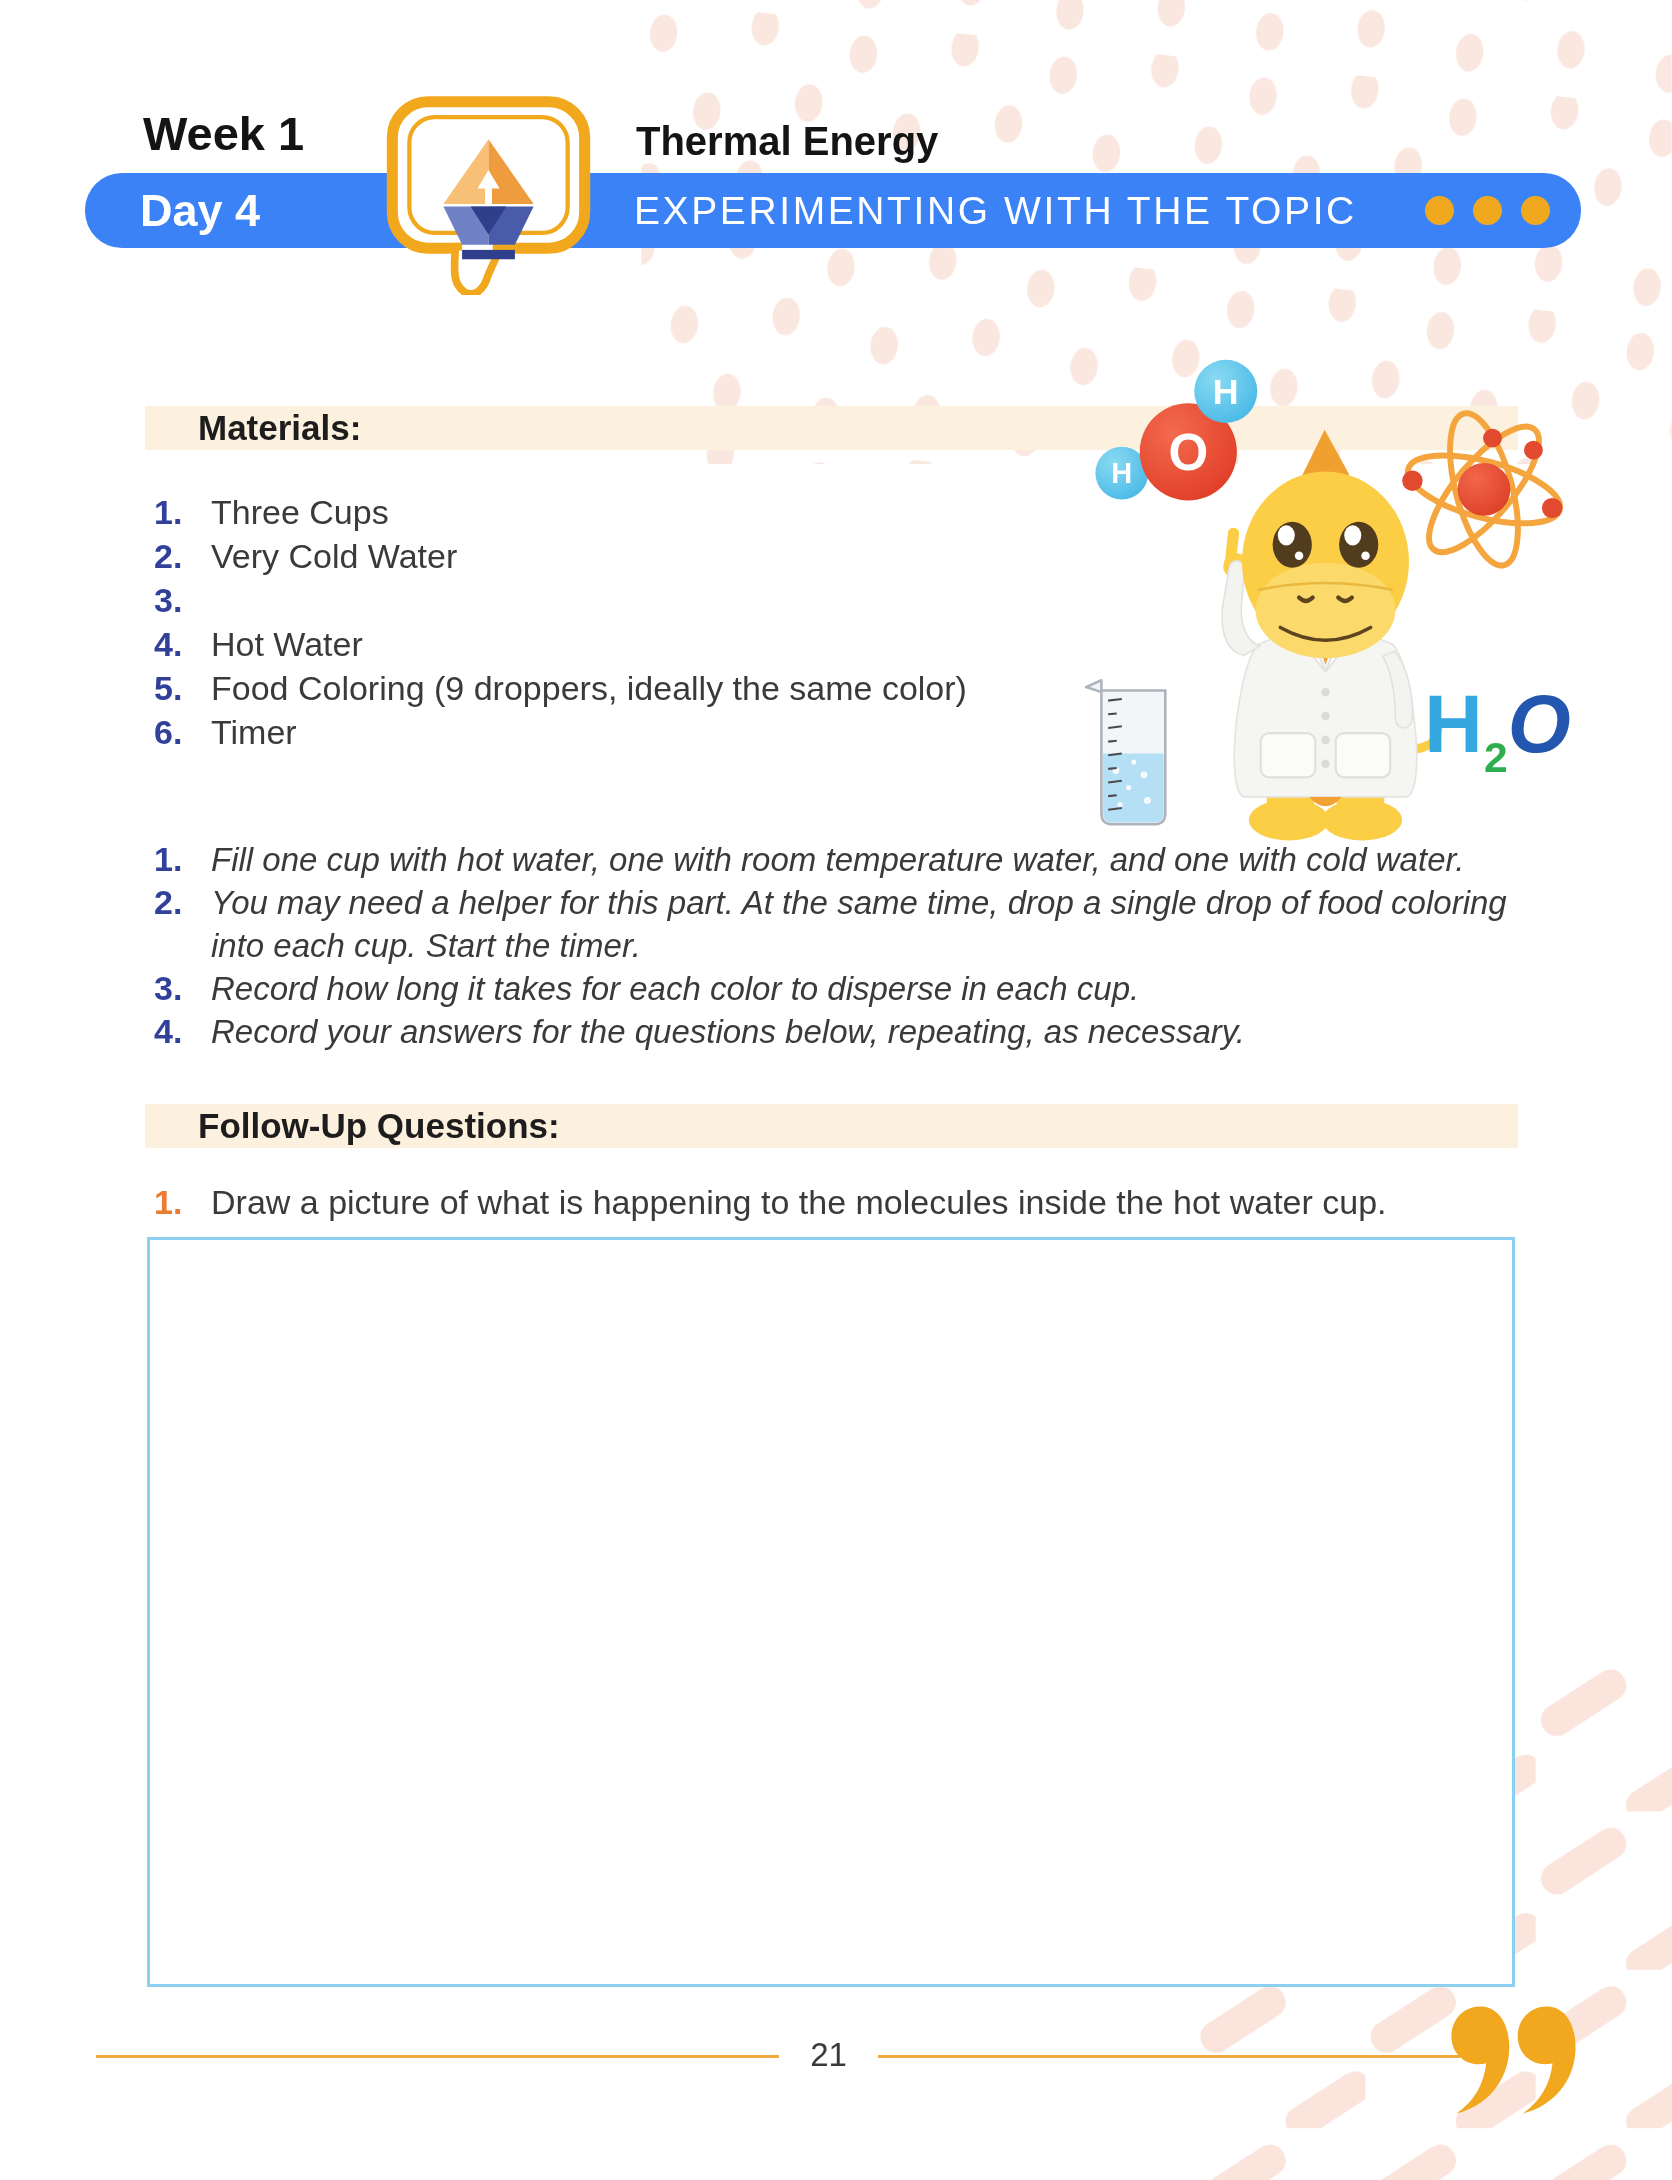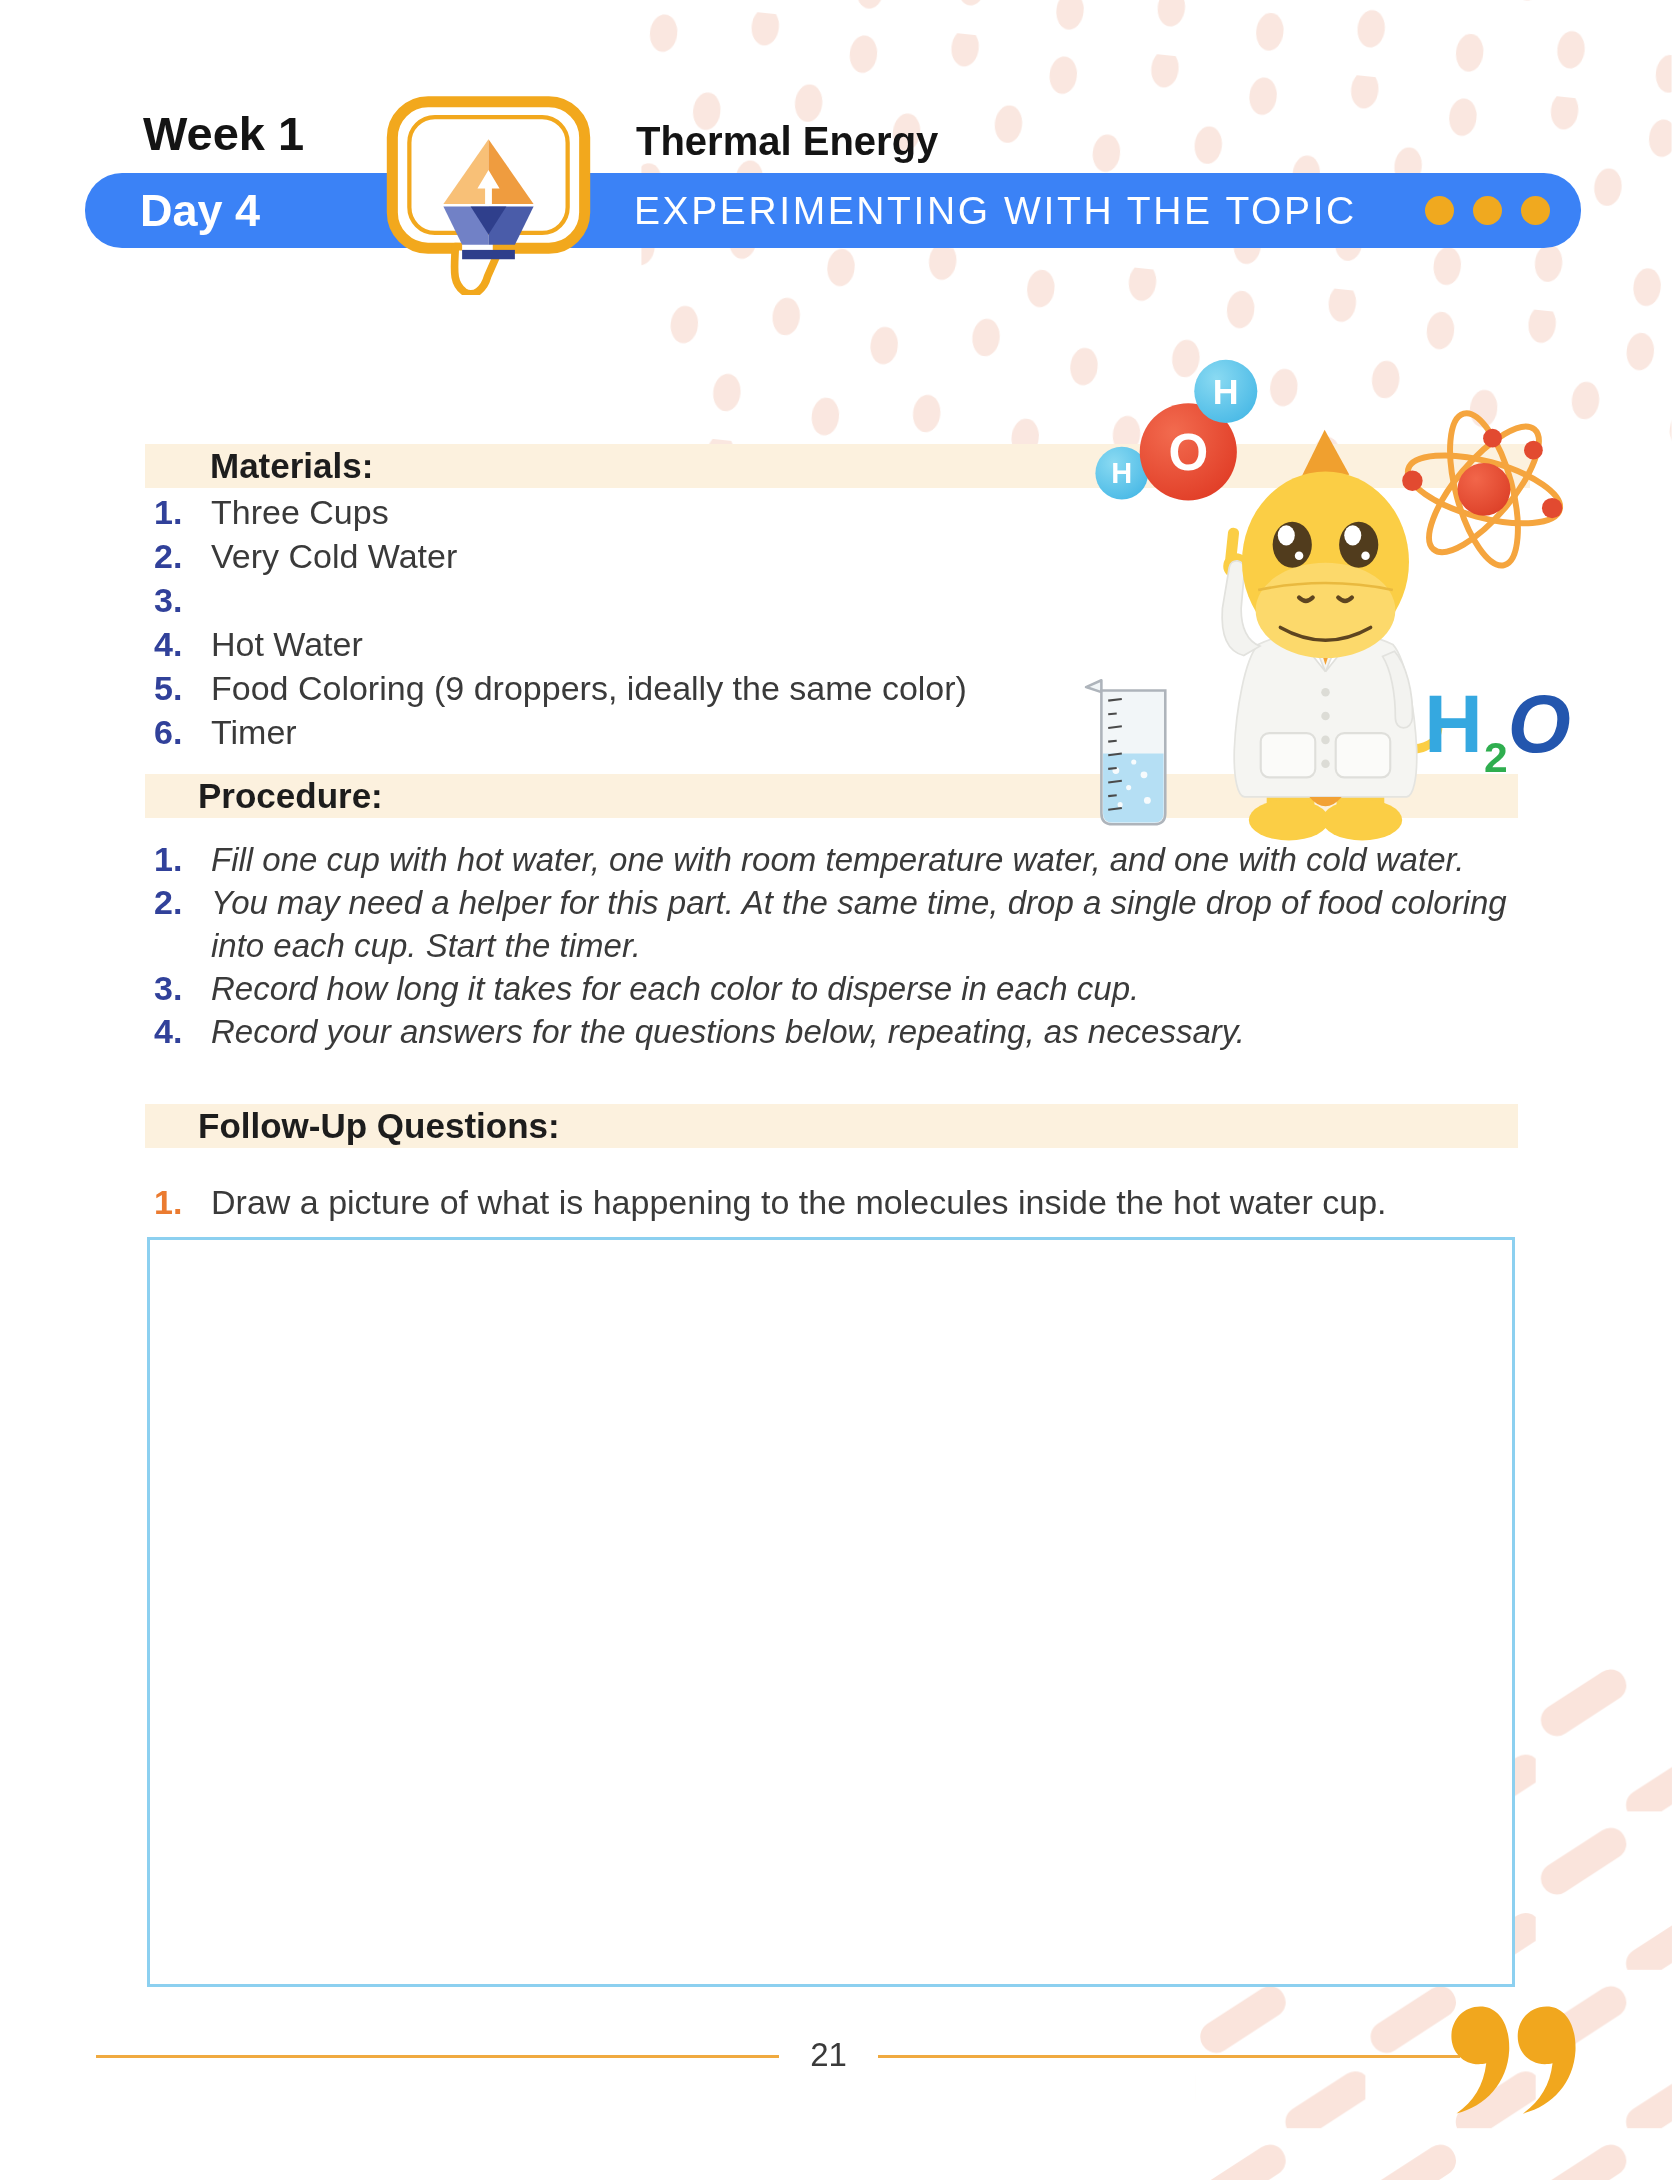--- a/index.html
+++ b/index.html
@@ -12,7 +12,7 @@
   
   .band{position:absolute;left:145px;width:1373px;height:44px;background:#FCF1DE;z-index:1;}
   .band .band-heading{padding-left:53px;line-height:44px;font-size:35px;font-weight:bold;color:#1d1d1d;}
-  #band-materials{top:444px;padding-left:12px;}
+  #band-materials{top:406px;}
   #band-procedure{top:774px;}
   #band-followup{top:1104px;}
   

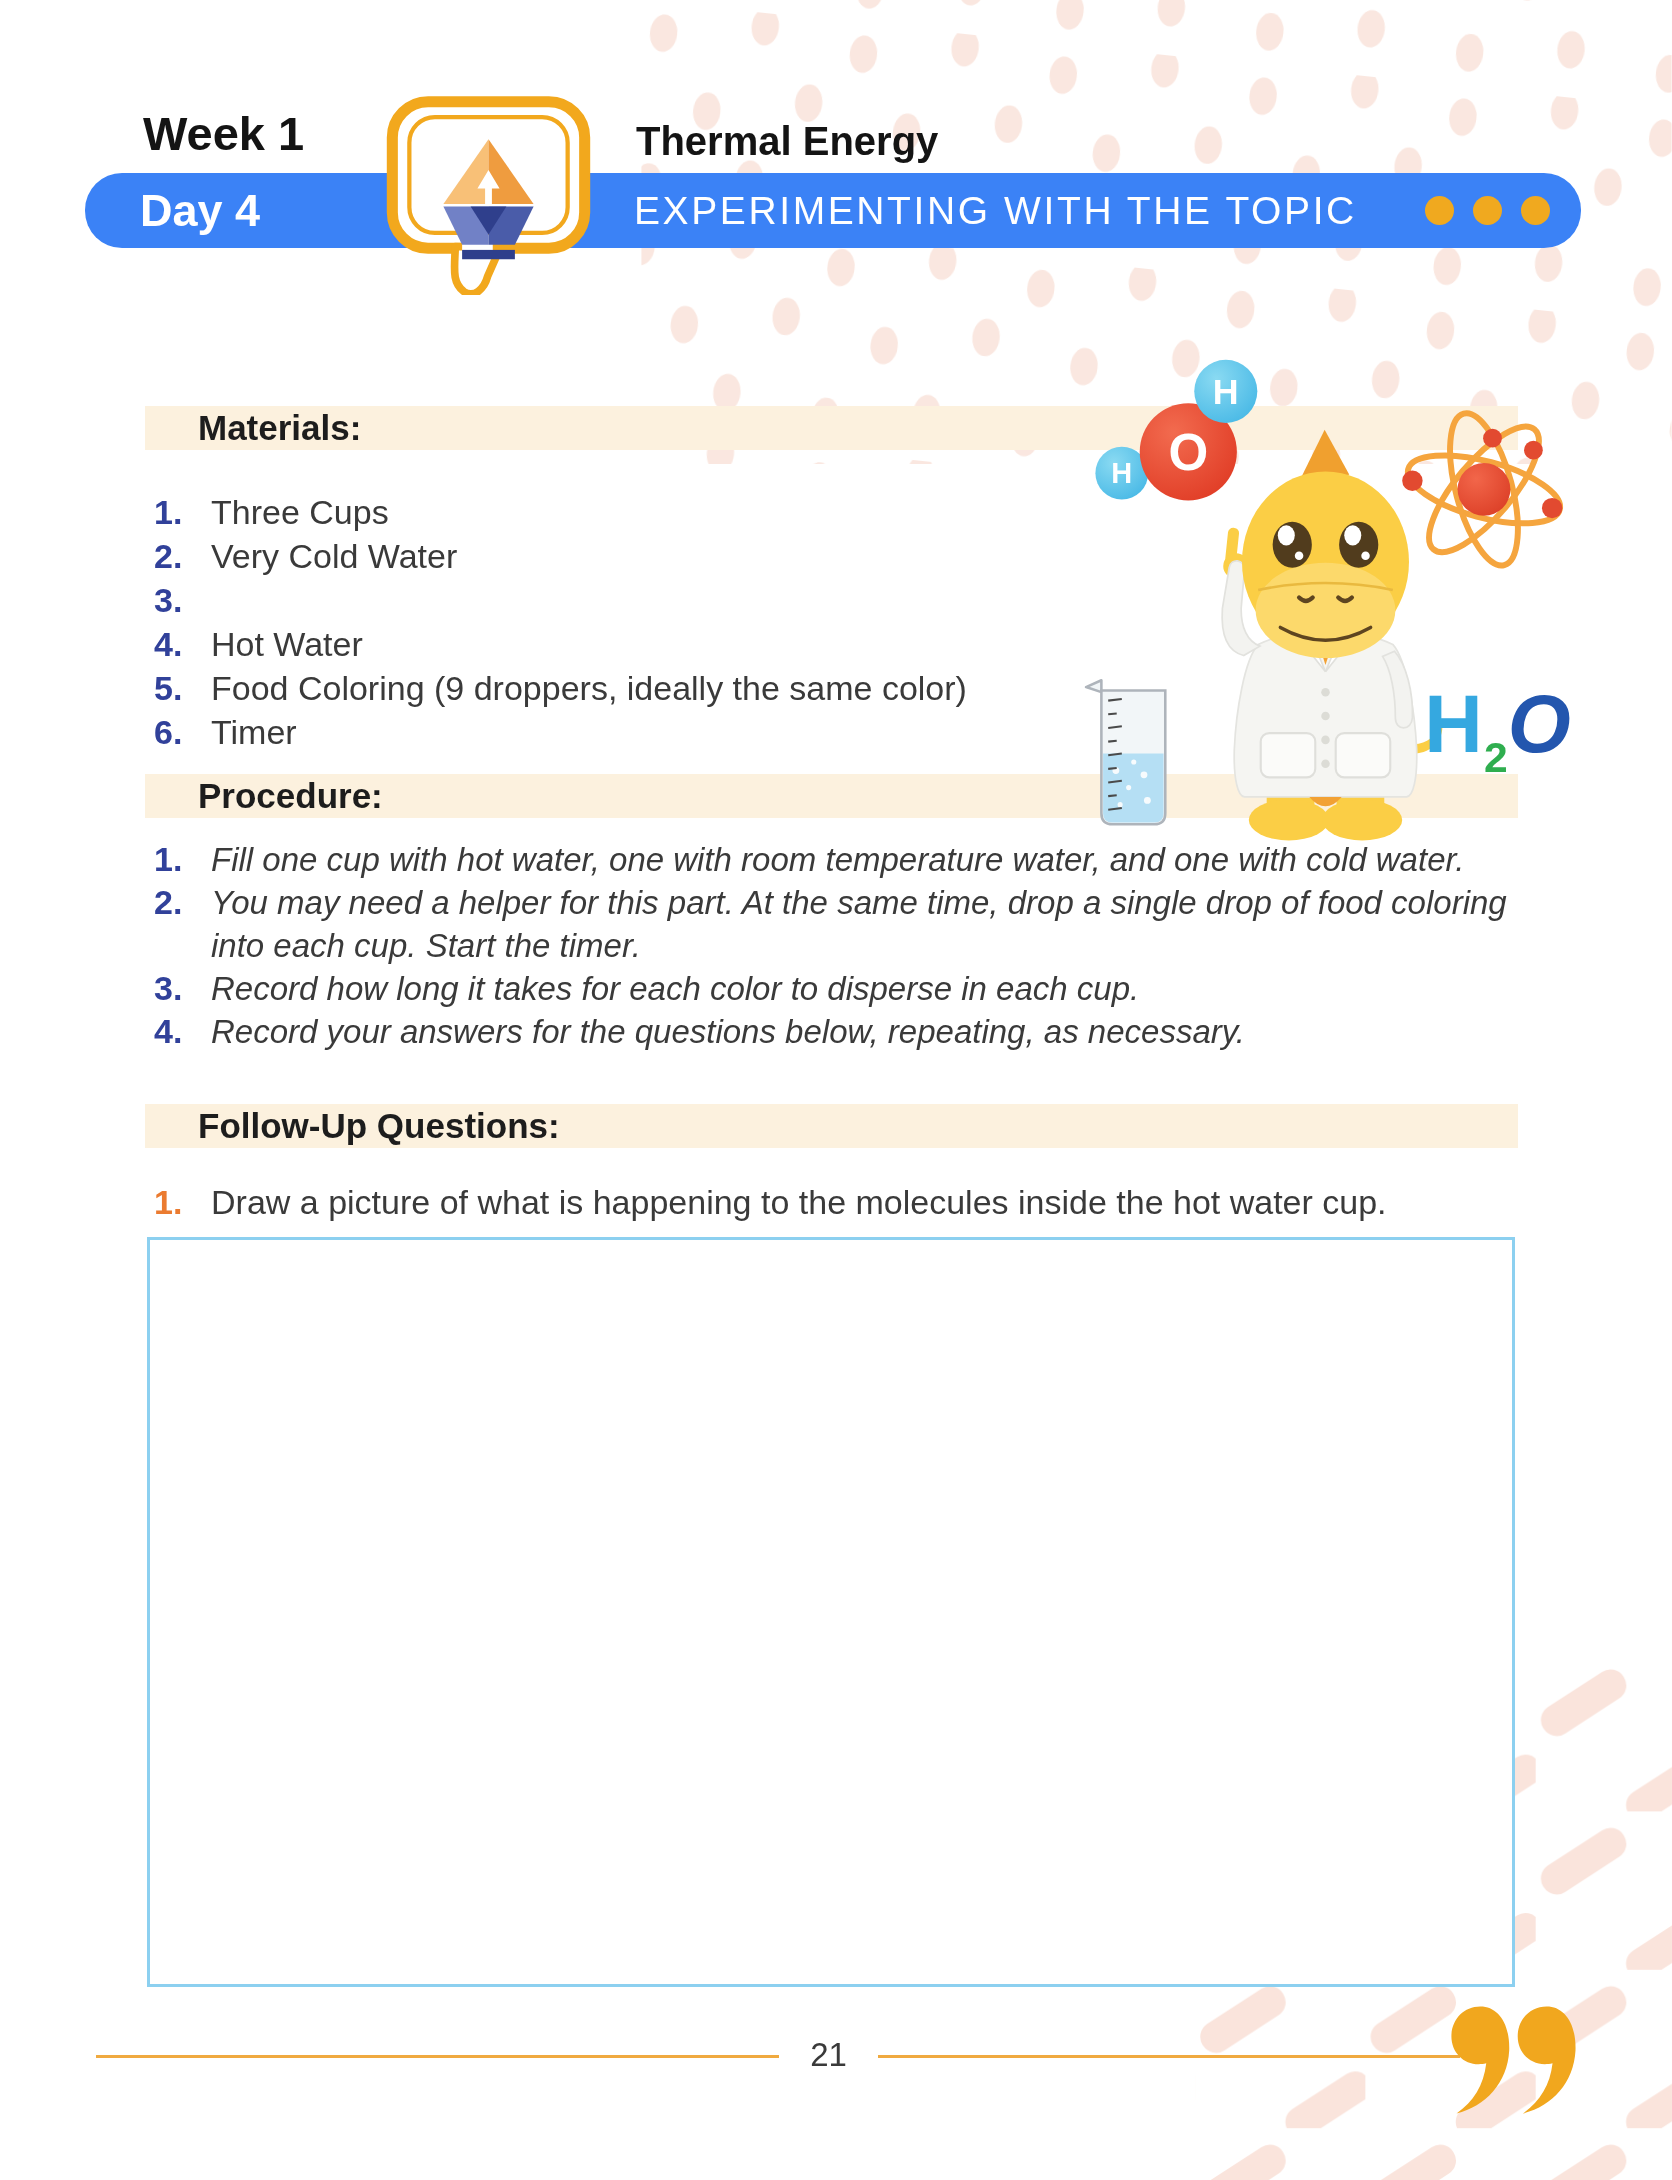--- a/index.html
+++ b/index.html
@@ -115,9 +115,6 @@
 
   <div class="band" id="band-materials">
     <div class="band-heading">Materials:</div>
-  </div>
-  <div class="band" id="band-procedure">
-    <div class="band-heading">Procedure:</div>
   </div>
   <div class="band" id="band-followup">
     <div class="band-heading">Follow-Up Questions:</div>

